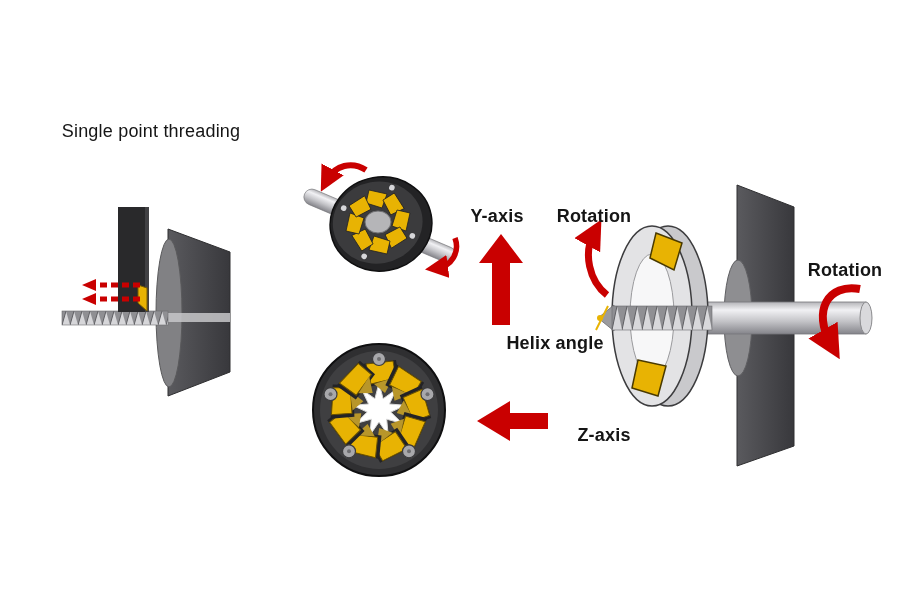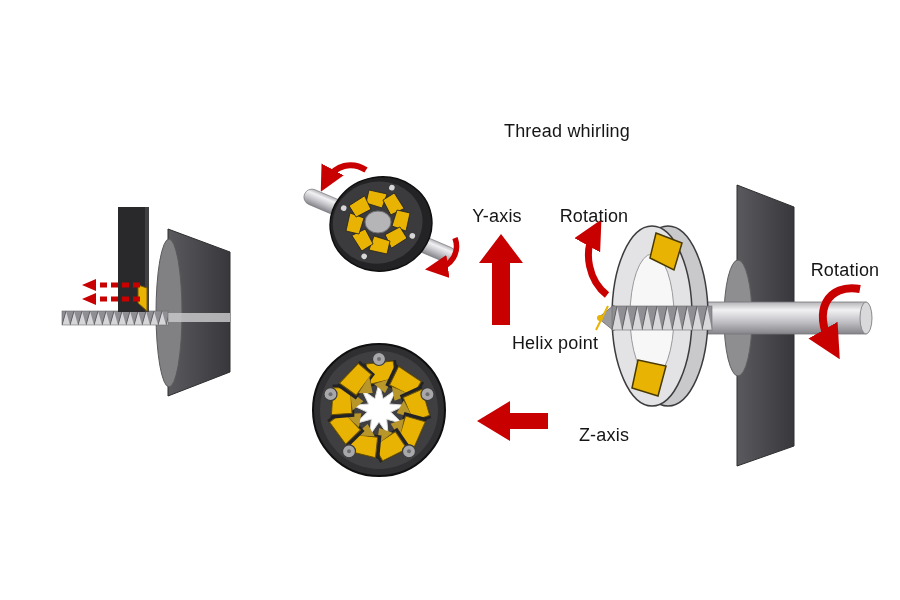--- a/index.html
+++ b/index.html
@@ -160,6 +160,7 @@
     </g>
   </svg>
 
+  <div class="lbl title" style="left:151px;top:131px">Single point threading</div>
   <div class="lbl title" style="left:567px;top:131px">Thread whirling</div>
   <div class="lbl" style="left:497px;top:216px">Y-axis</div>
   <div class="lbl" style="left:594px;top:216px">Rotation</div>

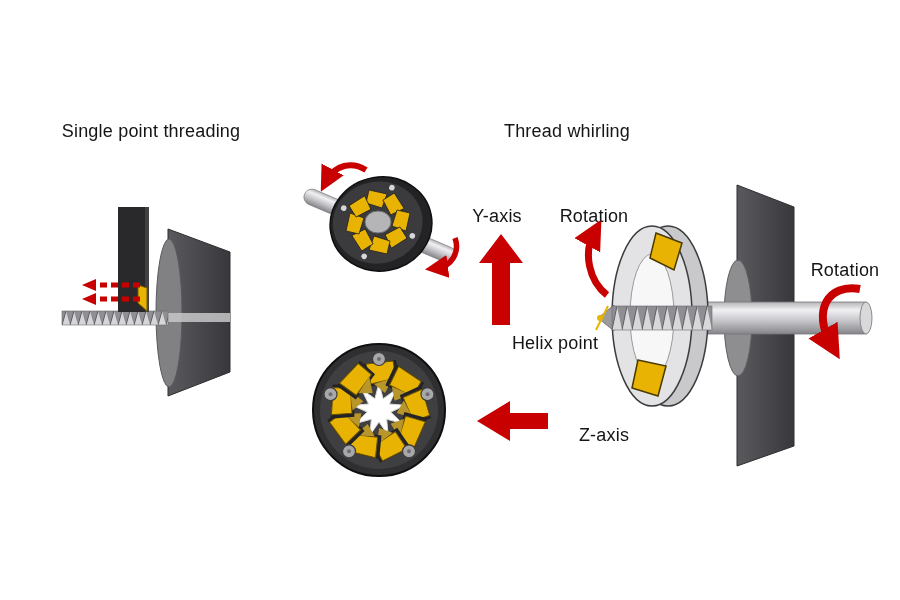--- a/index.html
+++ b/index.html
@@ -161,7 +161,6 @@
   </svg>
 
   <div class="lbl title" style="left:151px;top:131px">Single point threading</div>
-  <div class="lbl title" style="left:567px;top:131px">Thread whirling</div>
   <div class="lbl" style="left:497px;top:216px">Y-axis</div>
   <div class="lbl" style="left:594px;top:216px">Rotation</div>
   <div class="lbl" style="left:555px;top:343px">Helix point</div>

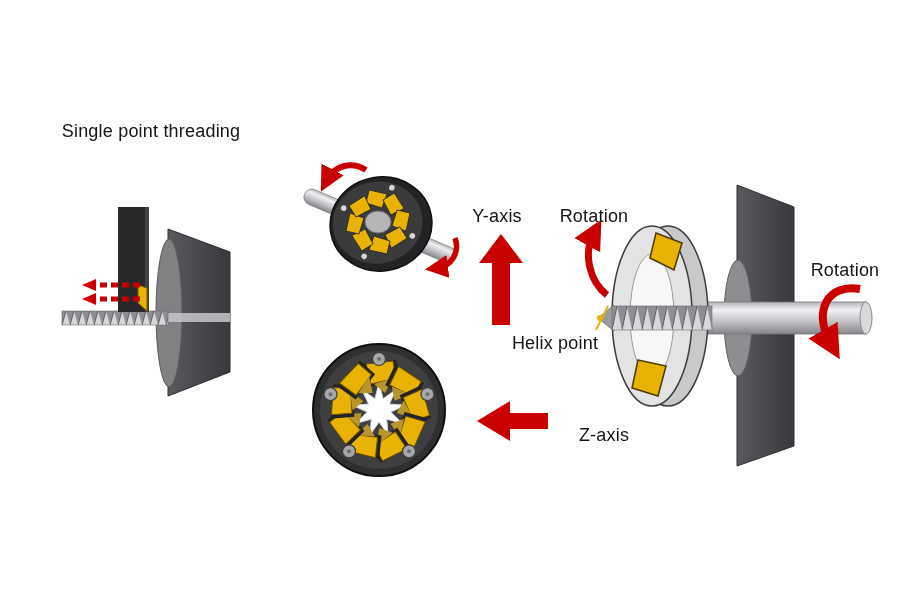--- a/index.html
+++ b/index.html
@@ -10,7 +10,7 @@
   .canvas svg{position:absolute;left:0;top:0;}
   .lbl{
     position:absolute;transform:translate(-50%,-50%);
-    font-size:18px;font-weight:400;color:#151515;white-space:nowrap;
+    font-size:18px;font-weight:700;color:#151515;white-space:nowrap;
     letter-spacing:.2px;
   }
   .lbl.title{font-size:18px;font-weight:500;}

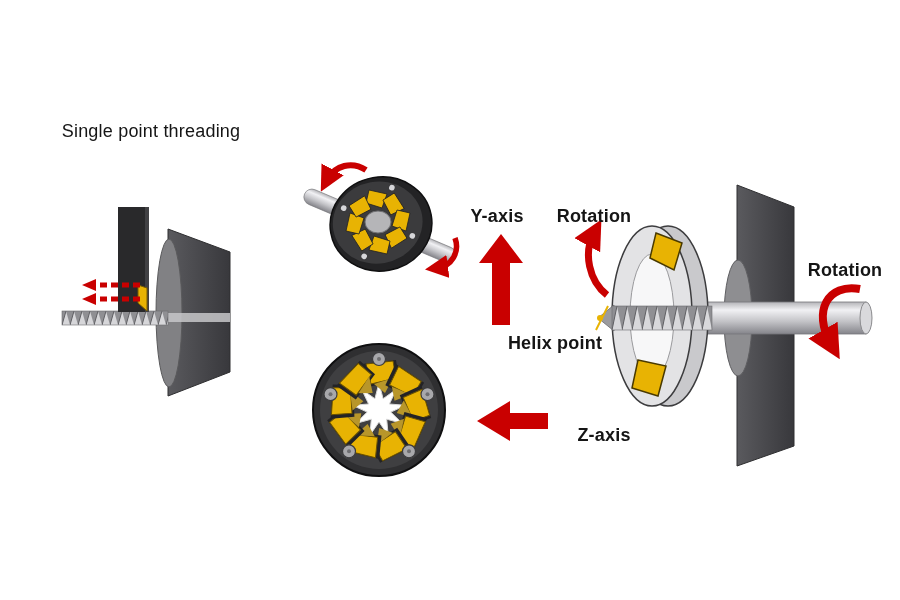--- a/index.html
+++ b/index.html
@@ -163,7 +163,7 @@
   <div class="lbl title" style="left:151px;top:131px">Single point threading</div>
   <div class="lbl" style="left:497px;top:216px">Y-axis</div>
   <div class="lbl" style="left:594px;top:216px">Rotation</div>
-  <div class="lbl" style="left:555px;top:343px">Helix point</div>
+  <div class="lbl" style="left:555px;top:343px">Helix angle</div>
   <div class="lbl" style="left:604px;top:435px">Z-axis</div>
   <div class="lbl" style="left:845px;top:270px">Rotation</div>
 </div>

